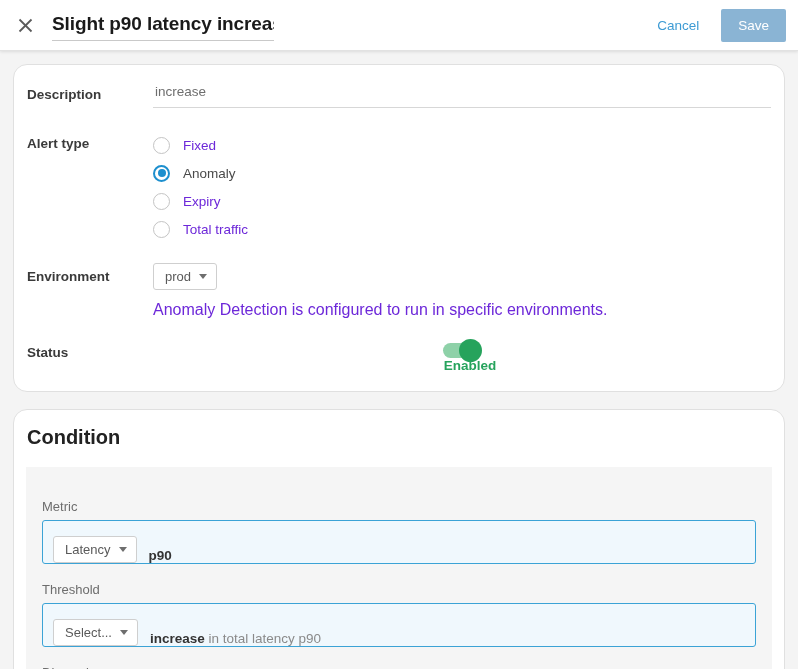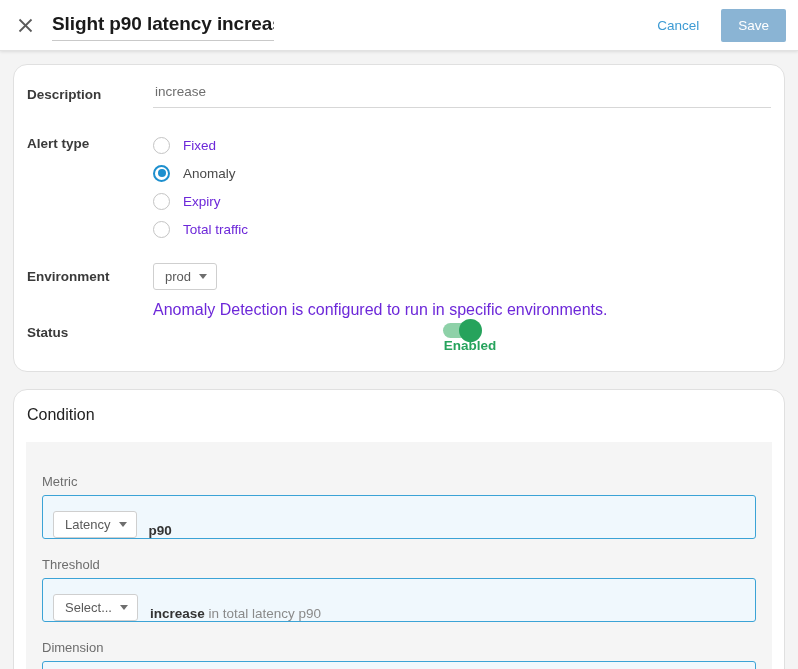--- a/index.html
+++ b/index.html
@@ -341,7 +341,7 @@
     </div>
   </div>
 
-  <div class="row" style="">
+  <div class="row" style="margin-bottom:20px;">
     <div class="row-label">Environment</div>
     <div class="row-field">
       <div class="dd">

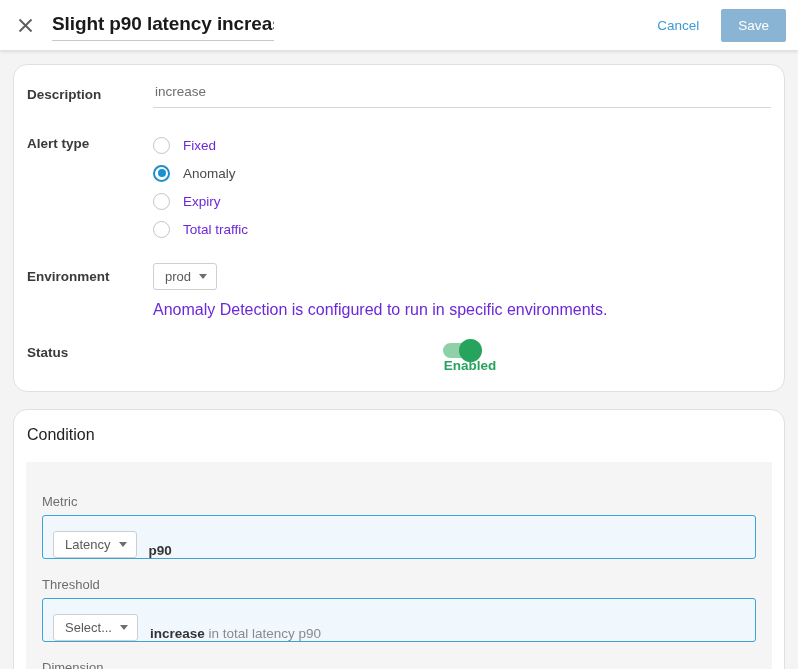--- a/index.html
+++ b/index.html
@@ -221,8 +221,8 @@
 
   
   .section-title {
-    font-size: 16px;
-    font-weight: normal;
+    font-size: 20px;
+    font-weight: bold;
     color: #222;
     padding: 0 13px 0 13px;
   }

